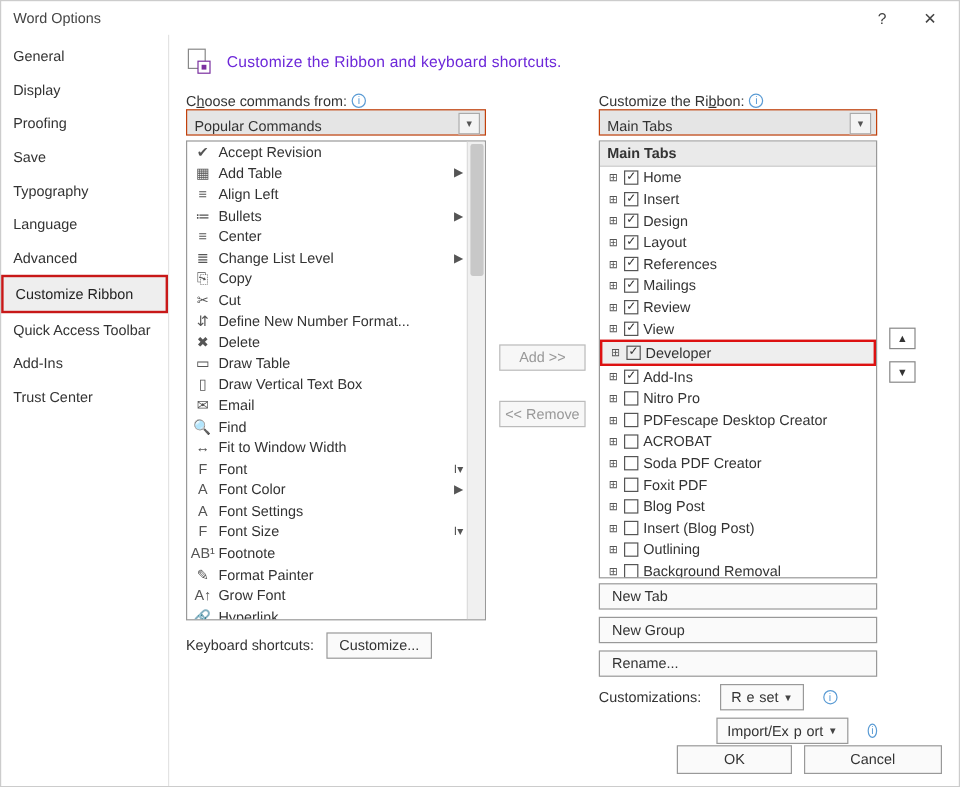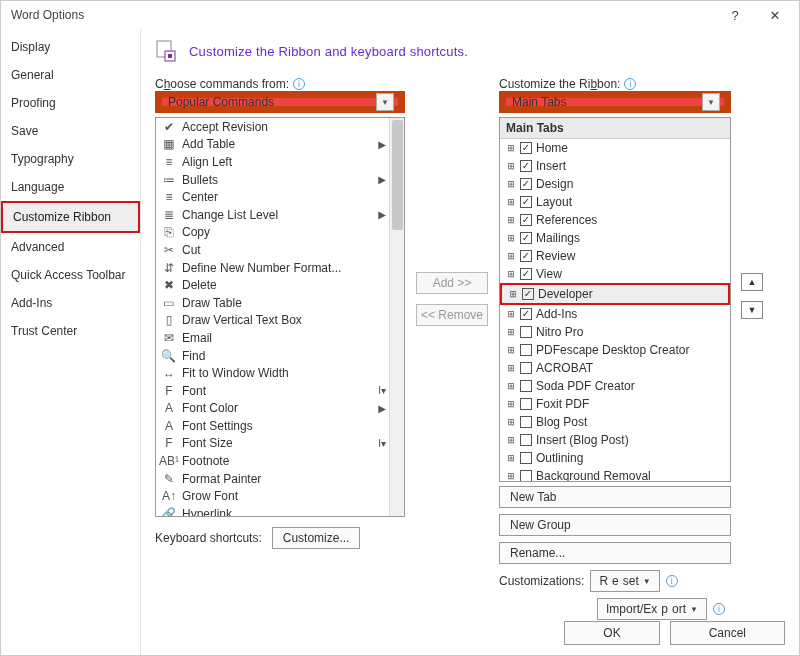--- a/index.html
+++ b/index.html
@@ -62,8 +62,8 @@
   </div>
   <div class="body">
     <div class="sidebar" id="sidebar">
+        <div class="navitem">General</div>
         <div class="navitem">Display</div>
-        <div class="navitem">General</div>
         <div class="navitem">Proofing</div>
         <div class="navitem">Save</div>
         <div class="navitem">Typography</div>

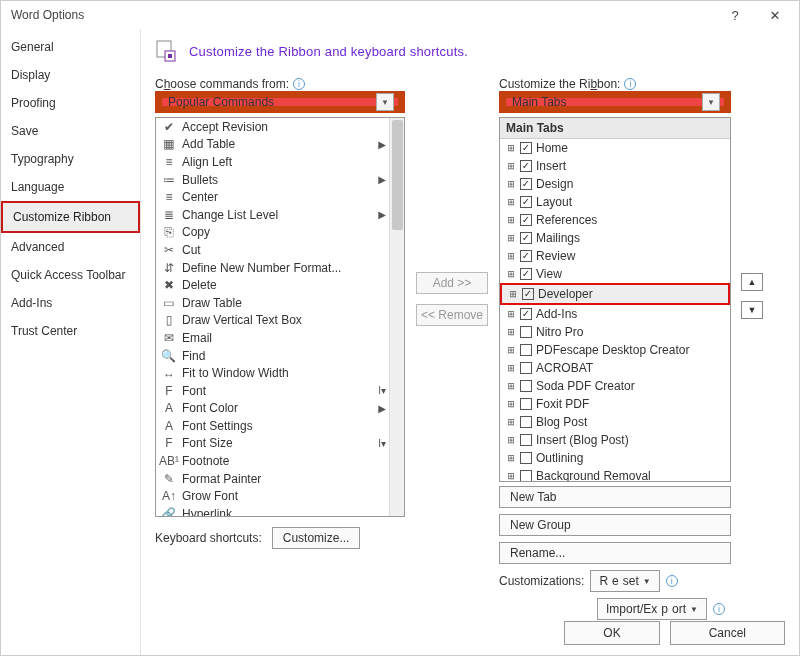--- a/index.html
+++ b/index.html
@@ -24,7 +24,7 @@
   .lbl { font-size:12px; color:#333; margin-bottom:0; display:flex; align-items:center; gap:4px; }
   .lbl .ul { text-decoration:underline; }
   .info { width:12px; height:12px; border-radius:50%; border:1px solid #5a9bd4; color:#5a9bd4; font-size:9px; display:inline-flex; align-items:center; justify-content:center; }
-  .dropdown { height:22px; border:7px solid #c2410c; display:flex; align-items:center; justify-content:space-between; padding:0 4px 0 6px; background:#ef4444; font-size:12px; }
+  .dropdown { height:22px; border:1px solid #c2410c; display:flex; align-items:flex-end; justify-content:space-between; padding:0 4px 0 6px; background:#e5e5e5; font-size:12px; }
   .dd-arrow { width:18px; height:18px; border:1px solid #aaa; display:flex; align-items:center; justify-content:center; font-size:9px; color:#555; background:#f4f4f4;}
   .listbox { border:1px solid #999; height:400px; margin-top:4px; position:relative; overflow:hidden; }
   .scroll { position:absolute; right:0; top:0; width:15px; height:100%; background:#f0f0f0; border-left:1px solid #ddd;}

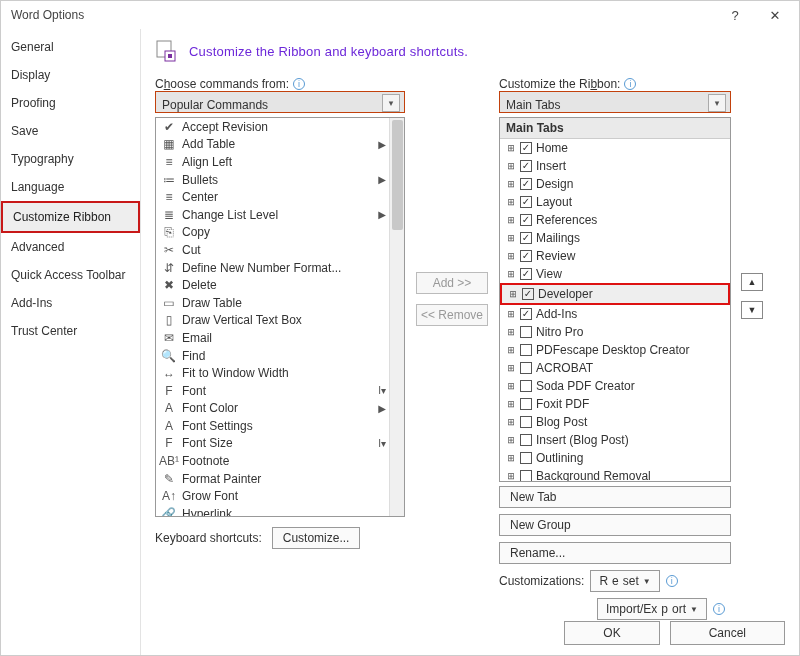--- a/index.html
+++ b/index.html
@@ -68,8 +68,8 @@
         <div class="navitem">Save</div>
         <div class="navitem">Typography</div>
         <div class="navitem">Language</div>
+        <div class="navitem">Advanced</div>
         <div class="navitem selected">Customize Ribbon</div>
-        <div class="navitem">Advanced</div>
         <div class="navitem">Quick Access Toolbar</div>
         <div class="navitem">Add-Ins</div>
         <div class="navitem">Trust Center</div>

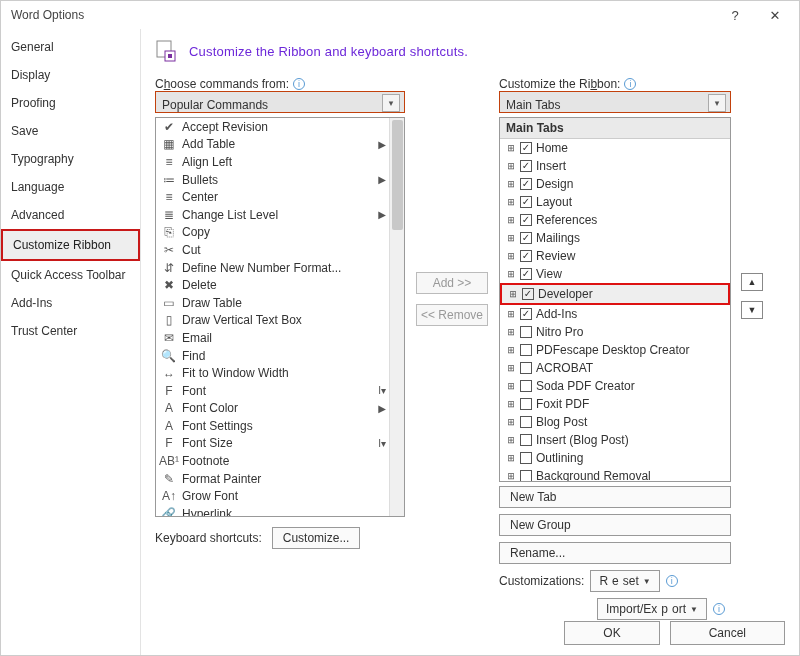--- a/index.html
+++ b/index.html
@@ -39,7 +39,7 @@
   .chk { width:12px; height:12px; border:1px solid #555; margin:0 4px; display:inline-flex; align-items:center; justify-content:center; font-size:10px; line-height:1;}
   .chk.on::after { content:"✓"; color:#333; }
   .trow.hl { border:2px solid #d11; background:#eee; height:22px;}
-  .midbtn { width:72px; height:22px; border:1px solid #bbb; background:#f7f7f7; color:#999; font-size:12px; display:flex; align-items:center; justify-content:center; margin-bottom:10px; }
+  .midbtn { width:72px; height:22px; border:1px solid #bbb; background:#f7f7f7; color:#999; font-size:12px; display:flex; align-items:center; justify-content:center; margin-bottom:10px;margin-top:15px; }
   .sidecol { display:flex; flex-direction:column; gap:10px; padding-top:196px;}
   .spin { width:22px; height:18px; border:1px solid #888; background:#fff; display:flex; align-items:center; justify-content:center; font-size:9px;}
   .btnrow { display:flex; gap:6px; margin-top:4px;flex-direction:column; }

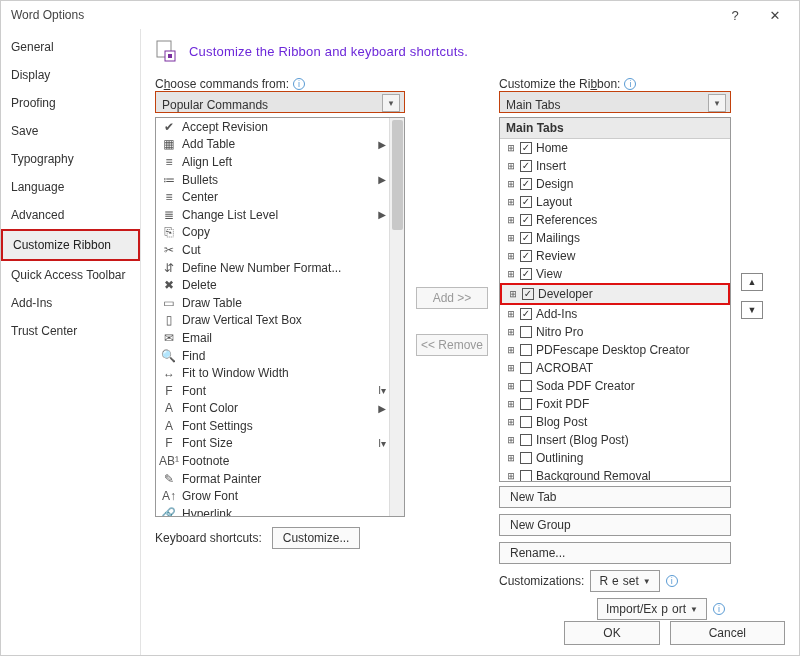--- a/index.html
+++ b/index.html
@@ -44,7 +44,7 @@
   .spin { width:22px; height:18px; border:1px solid #888; background:#fff; display:flex; align-items:center; justify-content:center; font-size:9px;}
   .btnrow { display:flex; gap:6px; margin-top:4px;flex-direction:column; }
   .btn { border:1px solid #999; padding:3px 10px; background:#fafafa; font-size:12px; }
-  .custrow { display:flex; align-items:center; gap:6px; margin-top:6px; font-size:12px;}
+  .custrow { display:flex; align-items:center; gap:16px; margin-top:6px; font-size:12px;}
   .ddbtn { border:1px solid #999; padding:3px 8px; background:#fafafa; font-size:12px; display:inline-flex; align-items:center; gap:4px;}
   .kbrow { margin-top:10px; display:flex; align-items:center; gap:10px; font-size:12px;}
   .footer { position:absolute; right:14px; bottom:10px; display:flex; gap:10px;}

